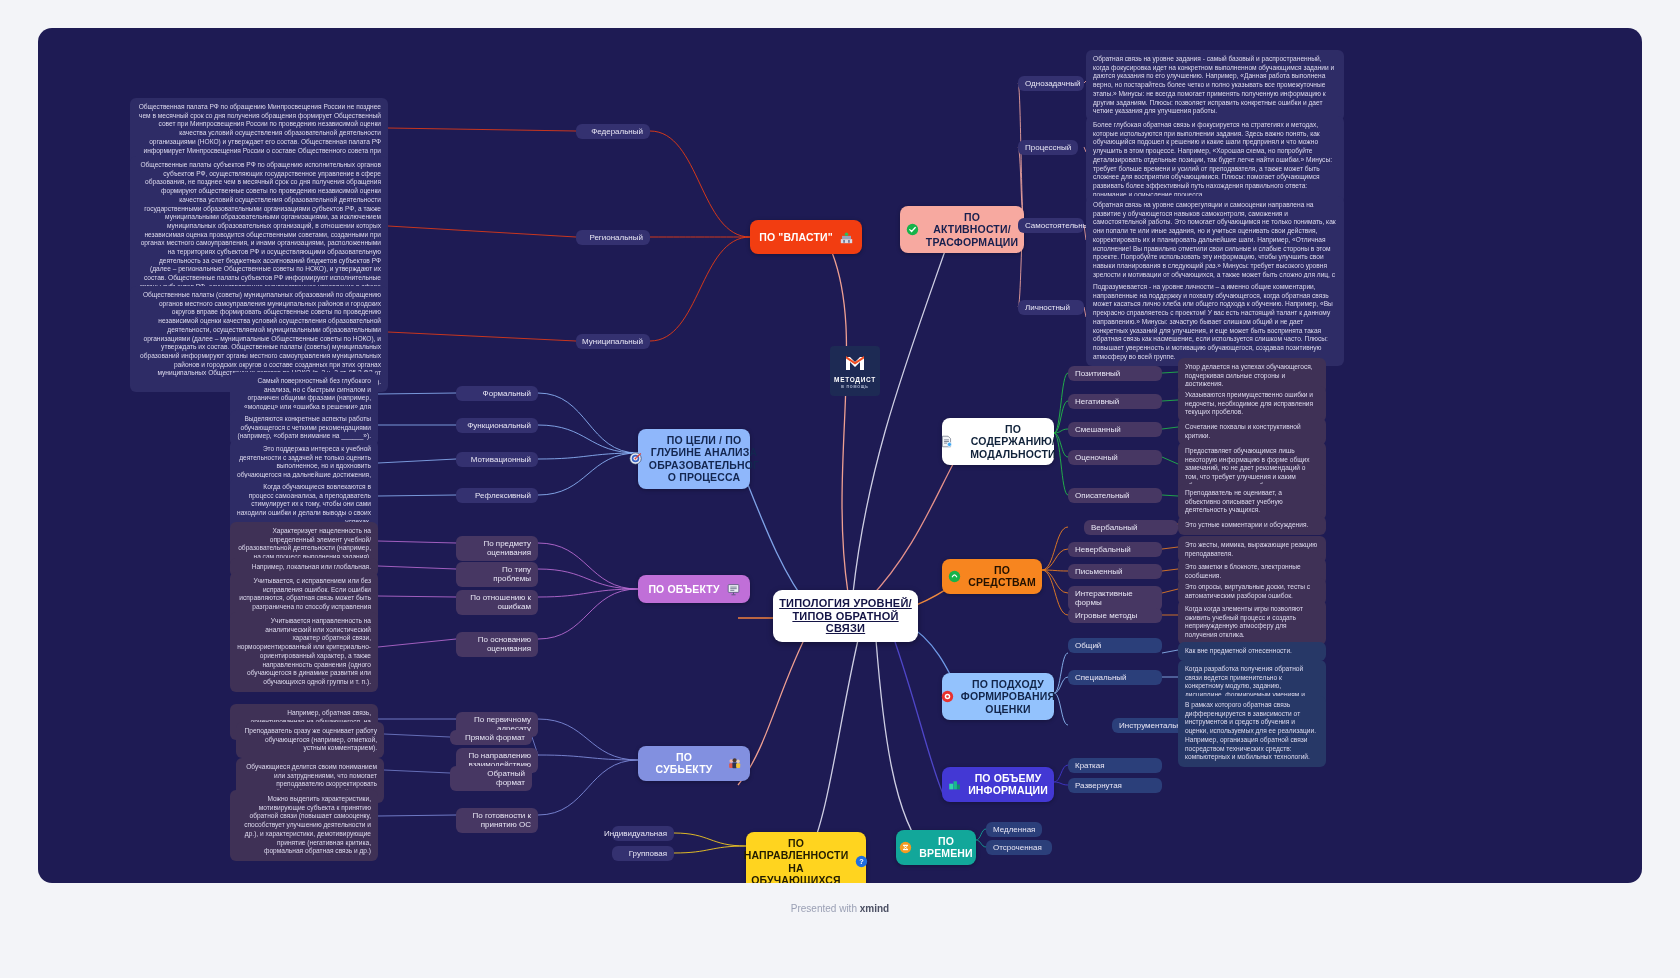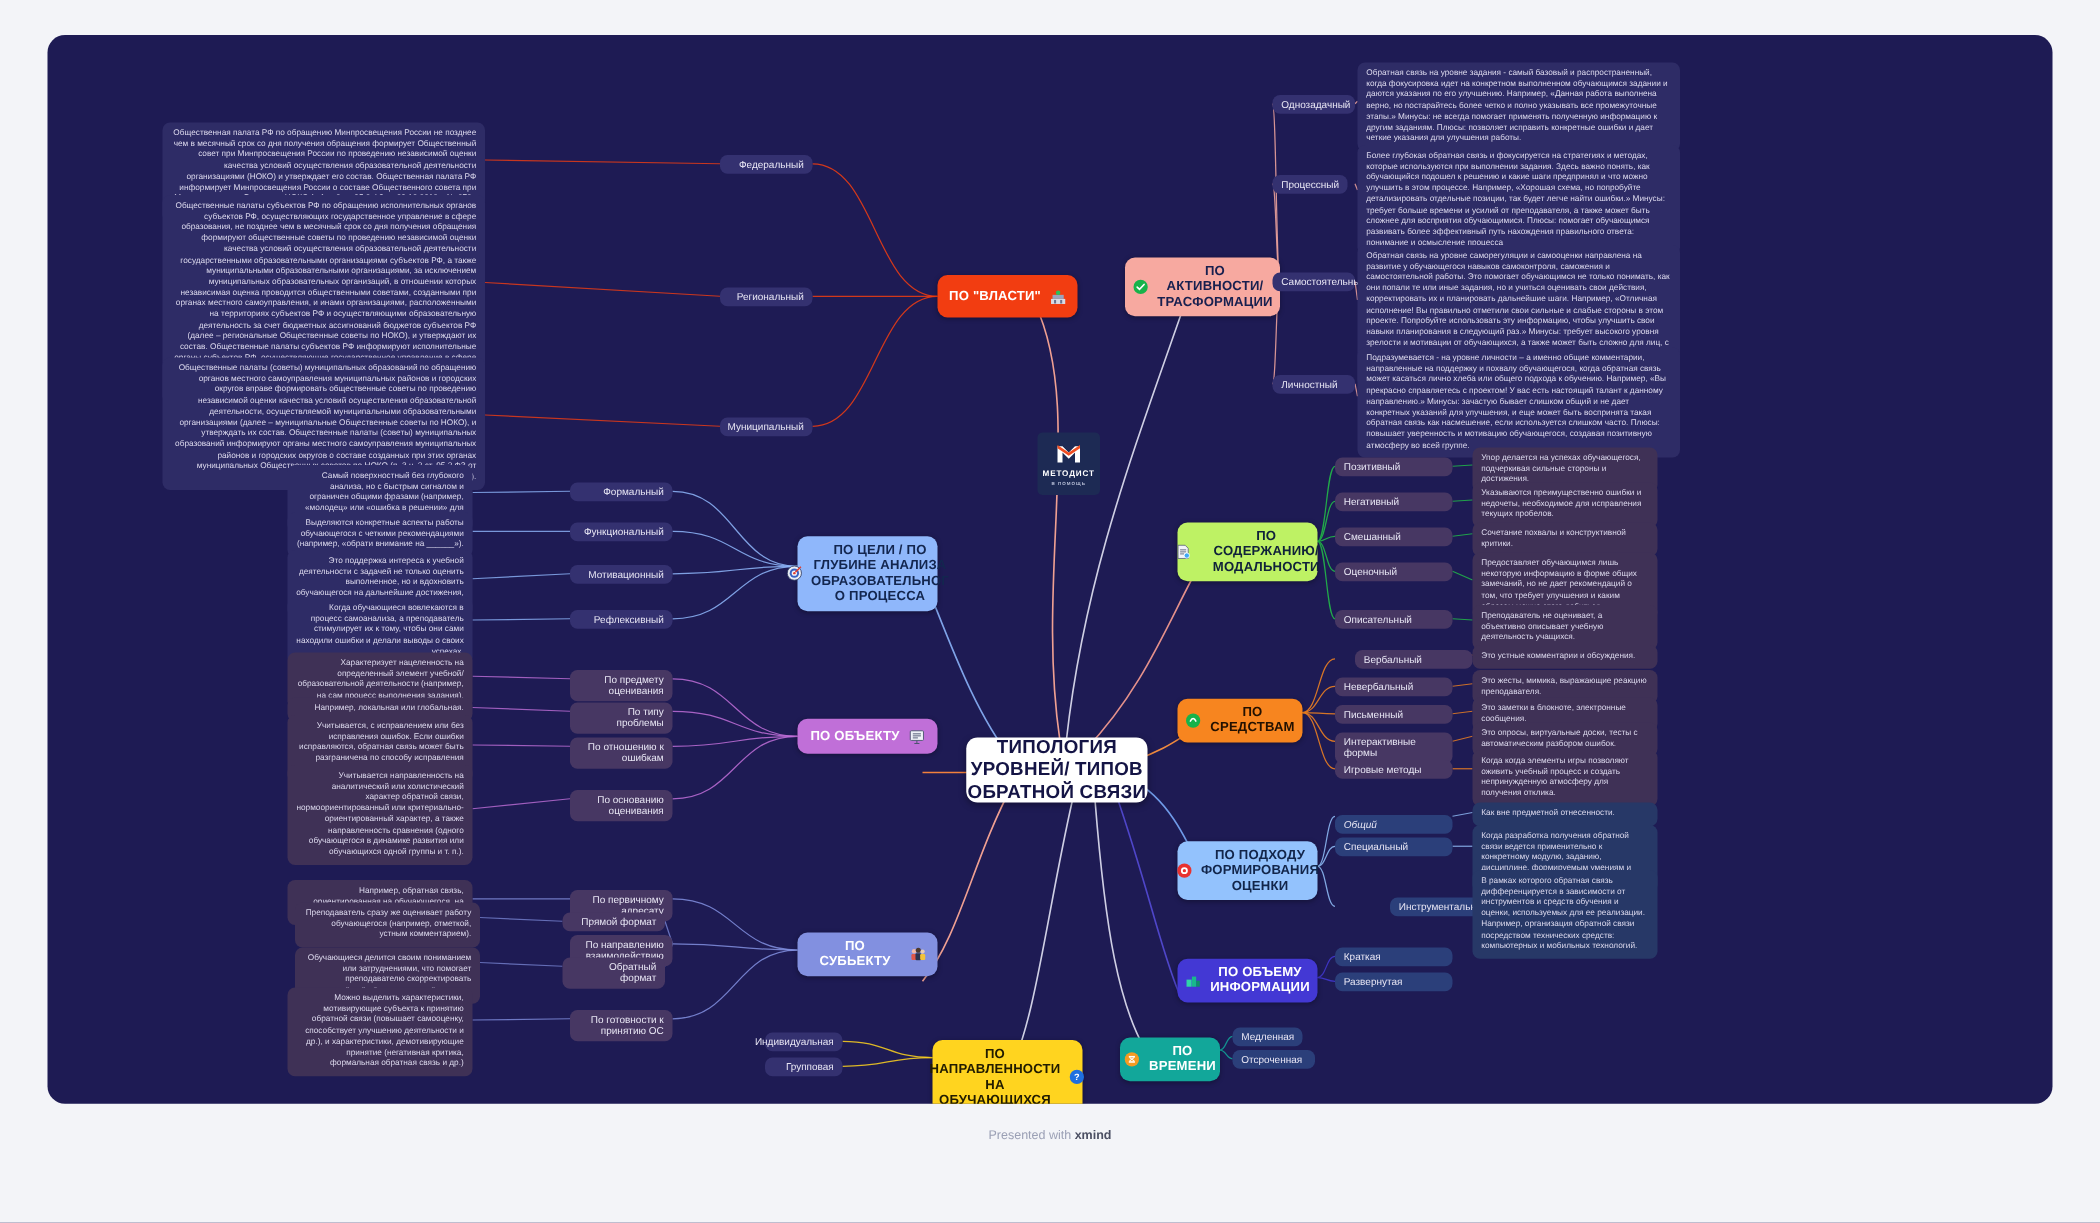--- a/index.html
+++ b/index.html
@@ -235,7 +235,7 @@
       <div class="leaf f-indigo2 lR" style="position: absolute; left: 1048px; top: 168px; width: 258px; min-height: 88px;"><span>Обратная связь на уровне саморегуляции и самооценки направлена на развитие у обучающегося навыков самоконтроля, саможения и самостоятельной работы. Это помогает обучающимся не только понимать, как они попали те или иные задания, но и учиться оценивать свои действия, корректировать их и планировать дальнейшие шаги. Например, «Отличная исполнение! Вы правильно отметили свои сильные и слабые стороны в этом проекте. Попробуйте использовать эту информацию, чтобы улучшить свои навыки планирования в следующий раз.» Минусы: требует высокого уровня зрелости и мотивации от обучающихся, а также может быть сложно для лиц, с низкой самооценкой. Плюсы: помогает определить обучающихся свои сильные и слабые стороны, а также способствует развитию критического мышления и самостоятельности.</span></div>
       <div class="node pill f-indigo pR" style="left: 980px; top: 272px; width: 66px; min-height: 14px;"><span>Личностный</span></div>
       <div class="leaf f-indigo2 lR" style="position: absolute; left: 1048px; top: 250px; width: 258px; min-height: 78px;"><span>Подразумевается - на уровне личности – а именно общие комментарии, направленные на поддержку и похвалу обучающегося, когда обратная связь может касаться лично хлеба или общего подхода к обучению. Например, «Вы прекрасно справляетесь с проектом! У вас есть настоящий талант к данному направлению.» Минусы: зачастую бывает слишком общий и не дает конкретных указаний для улучшения, и еще может быть воспринята такая обратная связь как насмешение, если используется слишком часто. Плюсы: повышает уверенность и мотивацию обучающегося, создавая позитивную атмосферу во всей группе.</span></div>
-      <div class="node topic" style="left: 904px; top: 390px; width: 112px; min-height: 30px; background: #bef264; color: rgb(16, 34, 58); gap: 17px;"><span class="ic"><svg width="13" height="13" viewBox="0 0 16 16">
+      <div class="node topic" style="left: 904px; top: 390px; width: 112px; min-height: 30px; background: #ffffff; color: rgb(16, 34, 58); gap: 17px;"><span class="ic"><svg width="13" height="13" viewBox="0 0 16 16">
             <path d="M3 1.5 h7 l3 3 v10 h-10 z" fill="#f2f4f8" stroke="#5b6478" stroke-width=".8"></path>
             <path d="M5 6h6M5 8h6M5 10h4" stroke="#5b6478" stroke-width=".9"></path>
             <circle cx="11.6" cy="11.6" r="2.6" fill="#3fa9f5" stroke="#fff" stroke-width=".8"></circle>

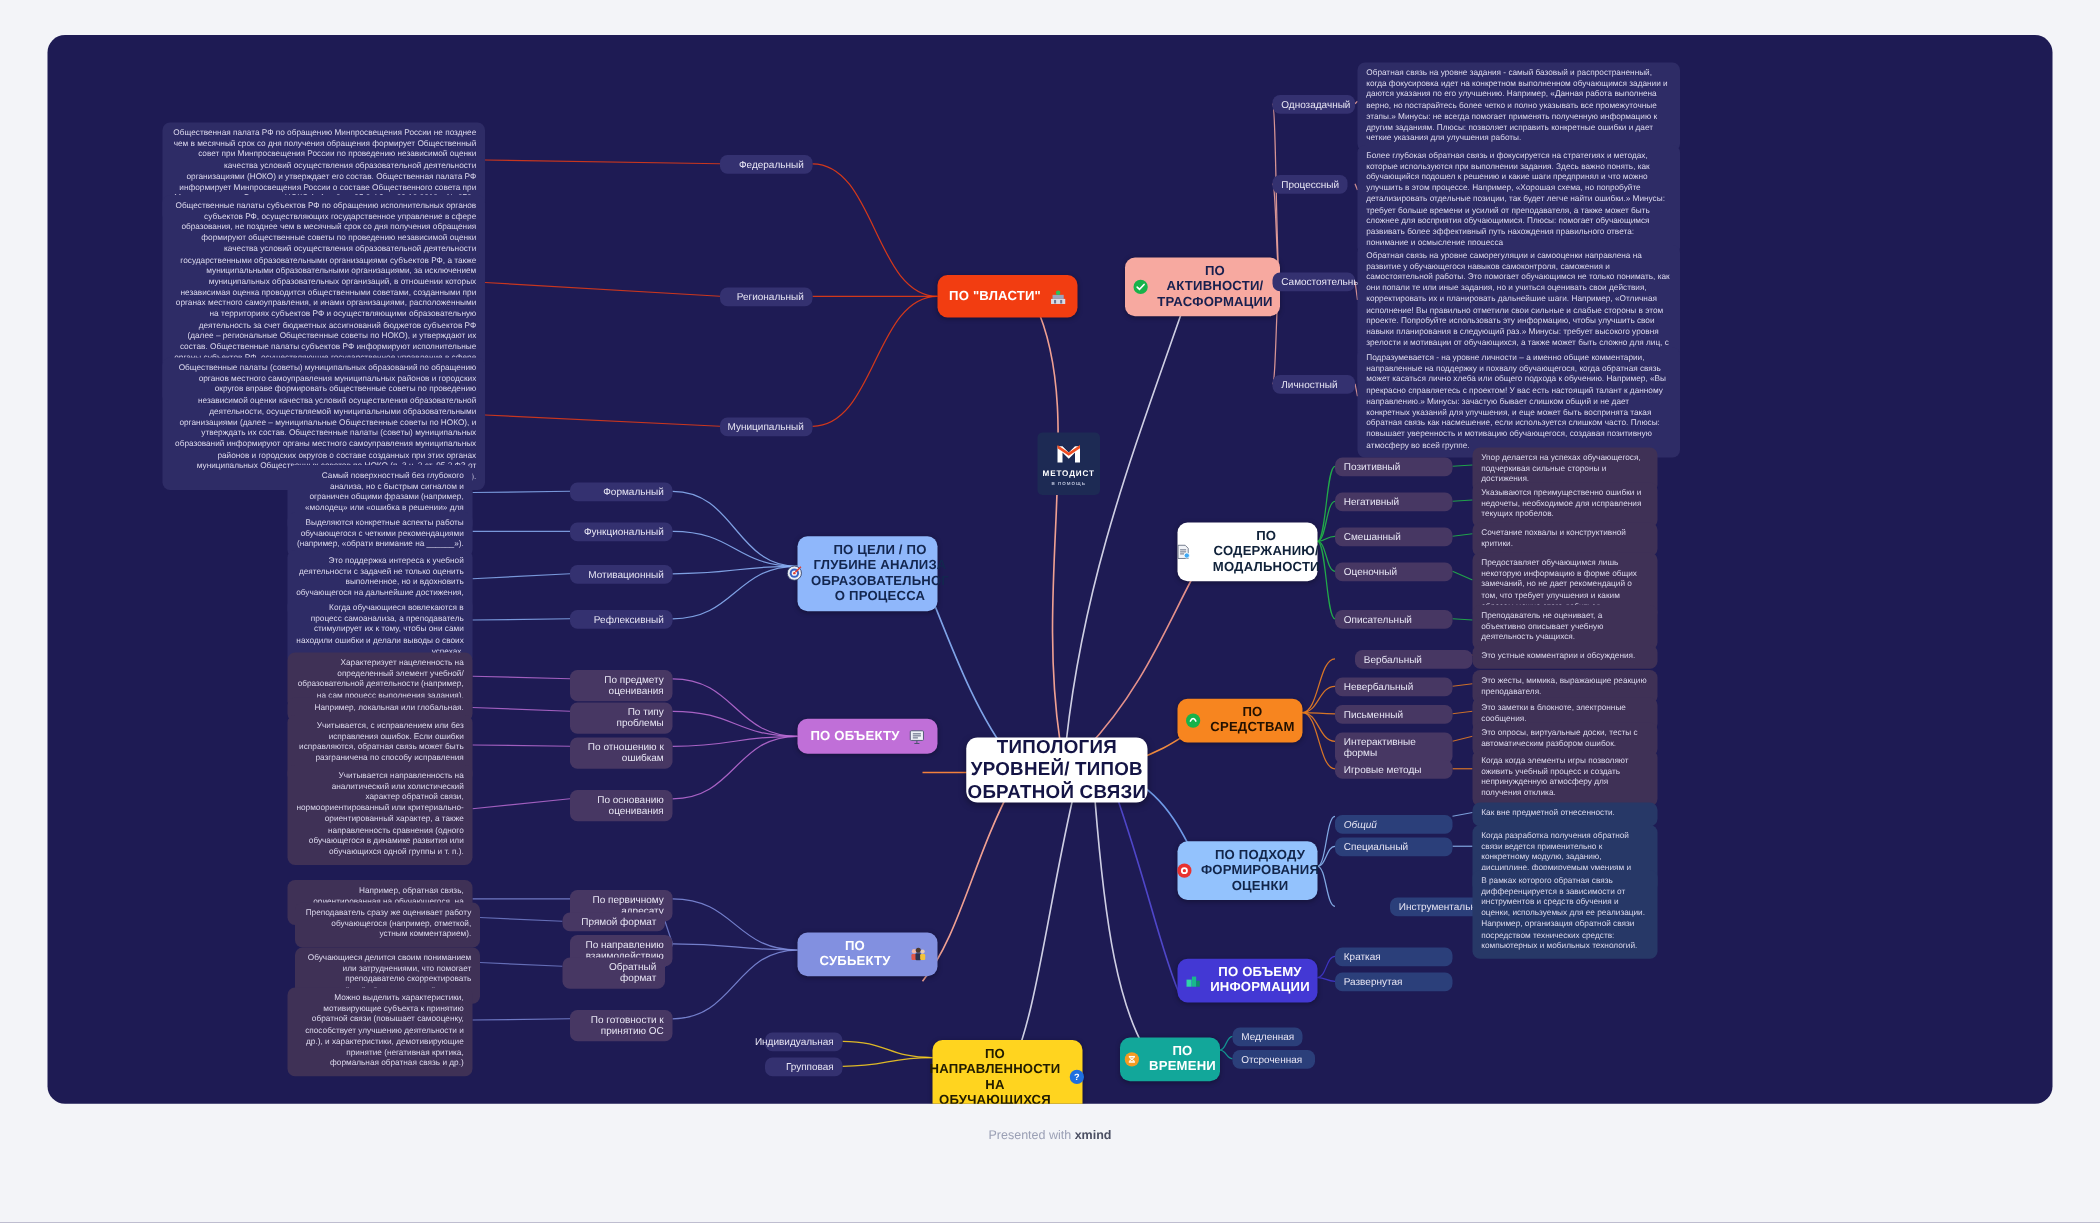--- a/index.html
+++ b/index.html
@@ -33,11 +33,12 @@
     background: #ffffff;
     color: #141445;
     font-weight: bold;
-    font-size: 15px;
+    font-size: 11px;
     letter-spacing: .2px;
     text-align: center;
     border-radius: 9px;
     box-shadow: 0 2px 6px rgba(0,0,0,.35);
+    text-decoration: underline;
   }
 
   

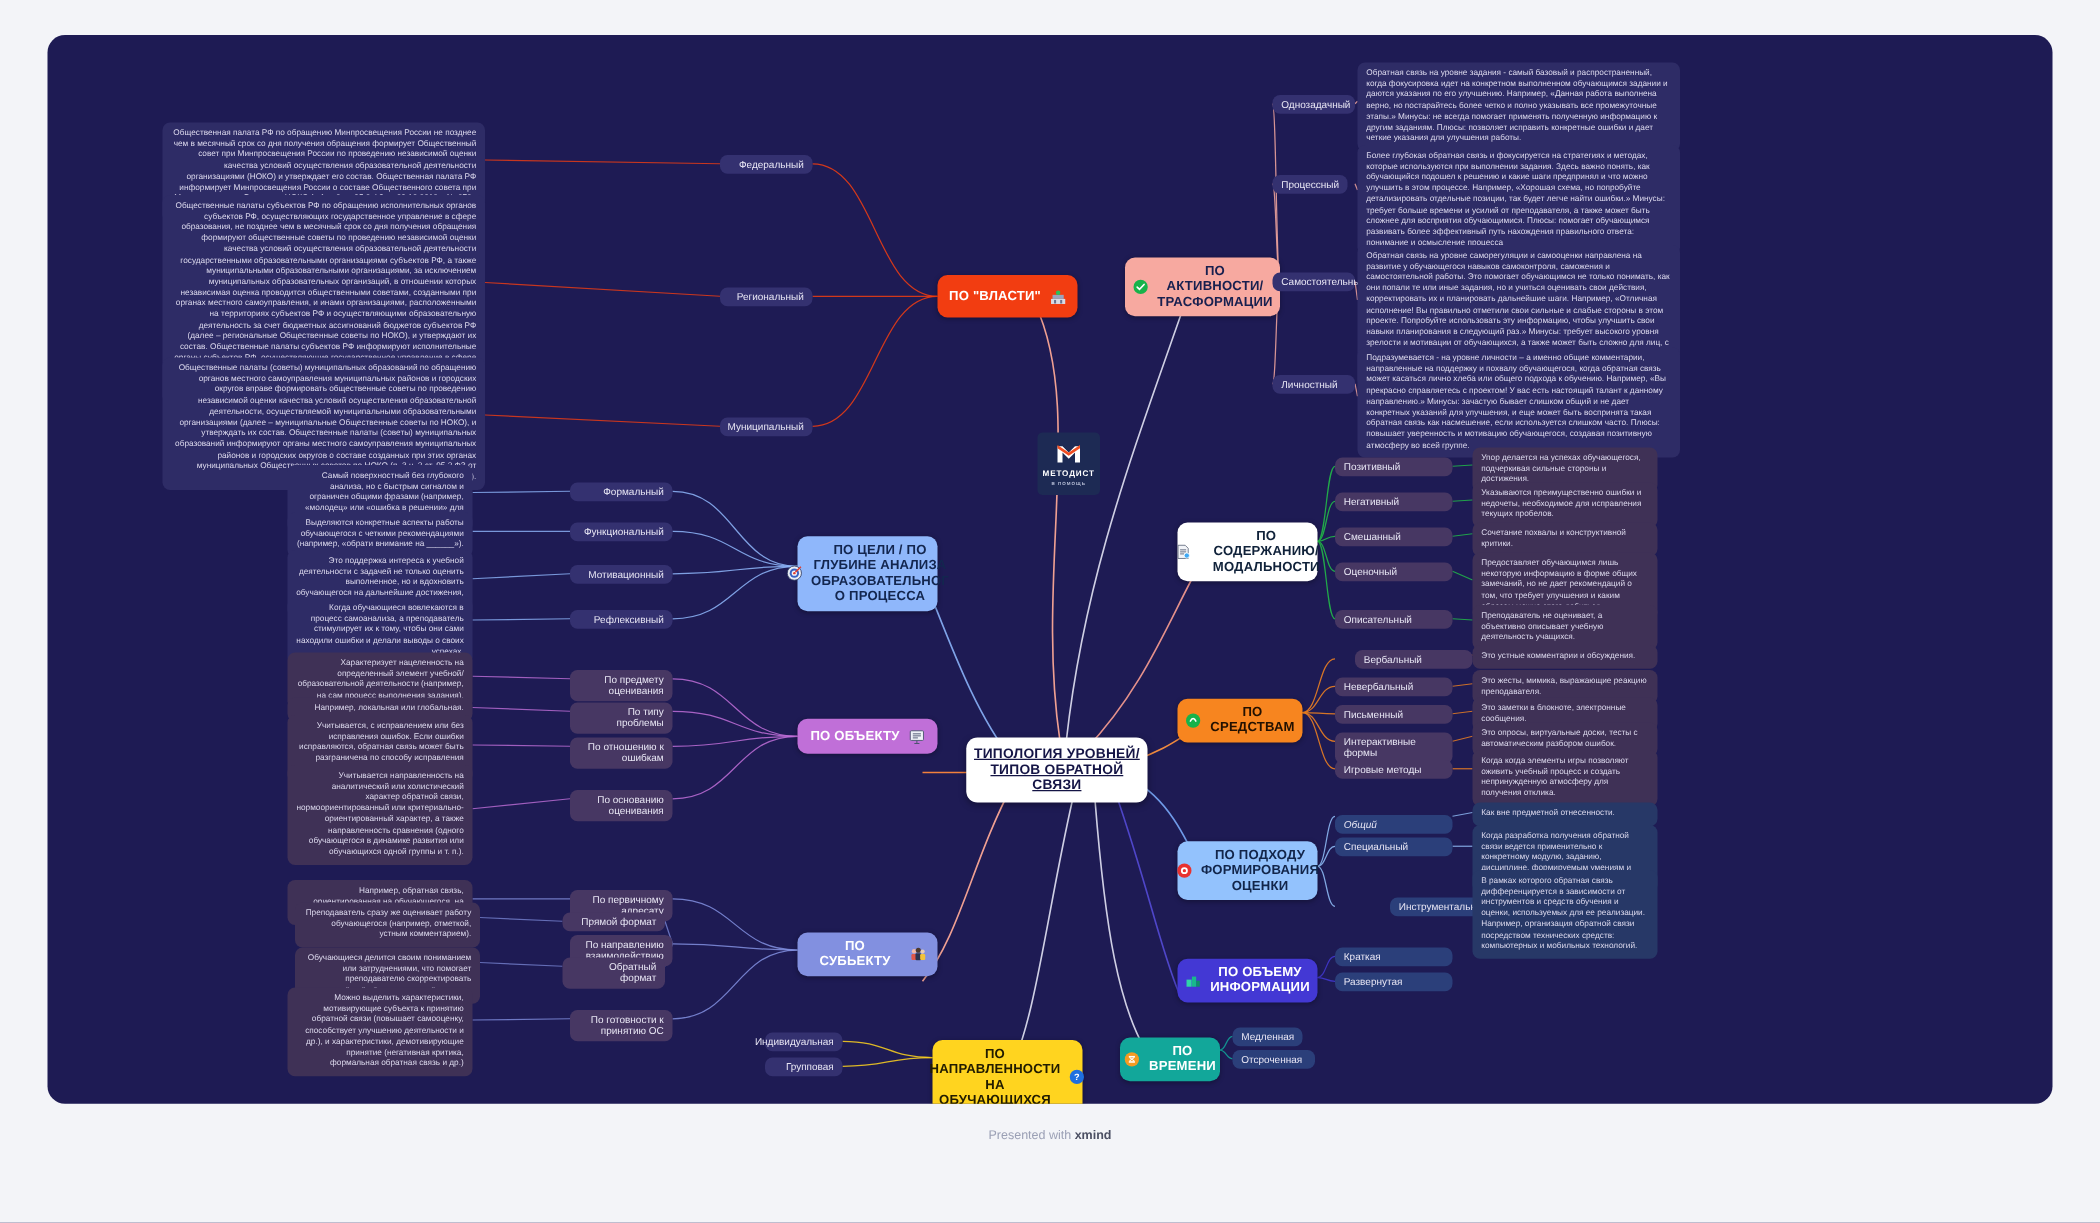--- a/index.html
+++ b/index.html
@@ -270,7 +270,7 @@
             <circle cx="8" cy="8" r="3.4" fill="#fff"></circle>
             <circle cx="8" cy="8" r="1.6" fill="#e8312f"></circle>
           </svg></span><span>ПО ПОДХОДУ ФОРМИРОВАНИЯ ОЦЕНКИ</span></div>
-      <div class="node pill f-slate pR" style="left: 1030px; top: 624px; width: 94px; min-height: 14px; font-style: italic;"><span>Общий</span></div>
+      <div class="node pill f-slate pR" style="left: 1030px; top: 610px; width: 94px; min-height: 14px;"><span>Общий</span></div>
       <div class="leaf f-slate2 lR" style="position: absolute; left: 1140px; top: 614px; width: 148px; min-height: 16px;"><span>Как вне предметной отнесенности.</span></div>
       <div class="node pill f-slate pR" style="left: 1030px; top: 642px; width: 94px; min-height: 14px; text-align: center;"><span>Специальный</span></div>
       <div class="leaf f-slate2 lR" style="position: absolute; left: 1140px; top: 632px; width: 148px; min-height: 34px;"><span>Когда разработка получения обратной связи ведется применительно к конкретному модулю, заданию, дисциплине, формируемым умениям и навыкам.</span></div>

